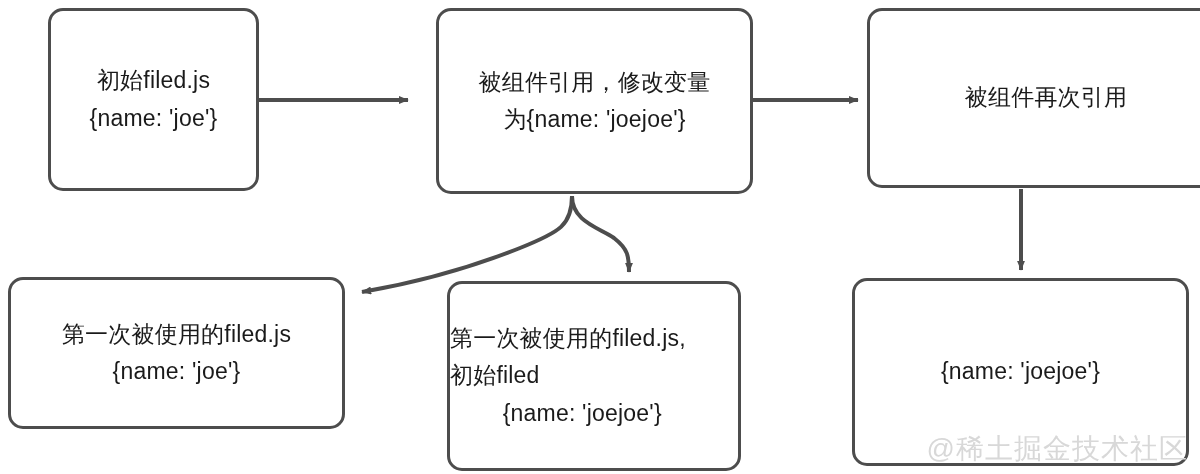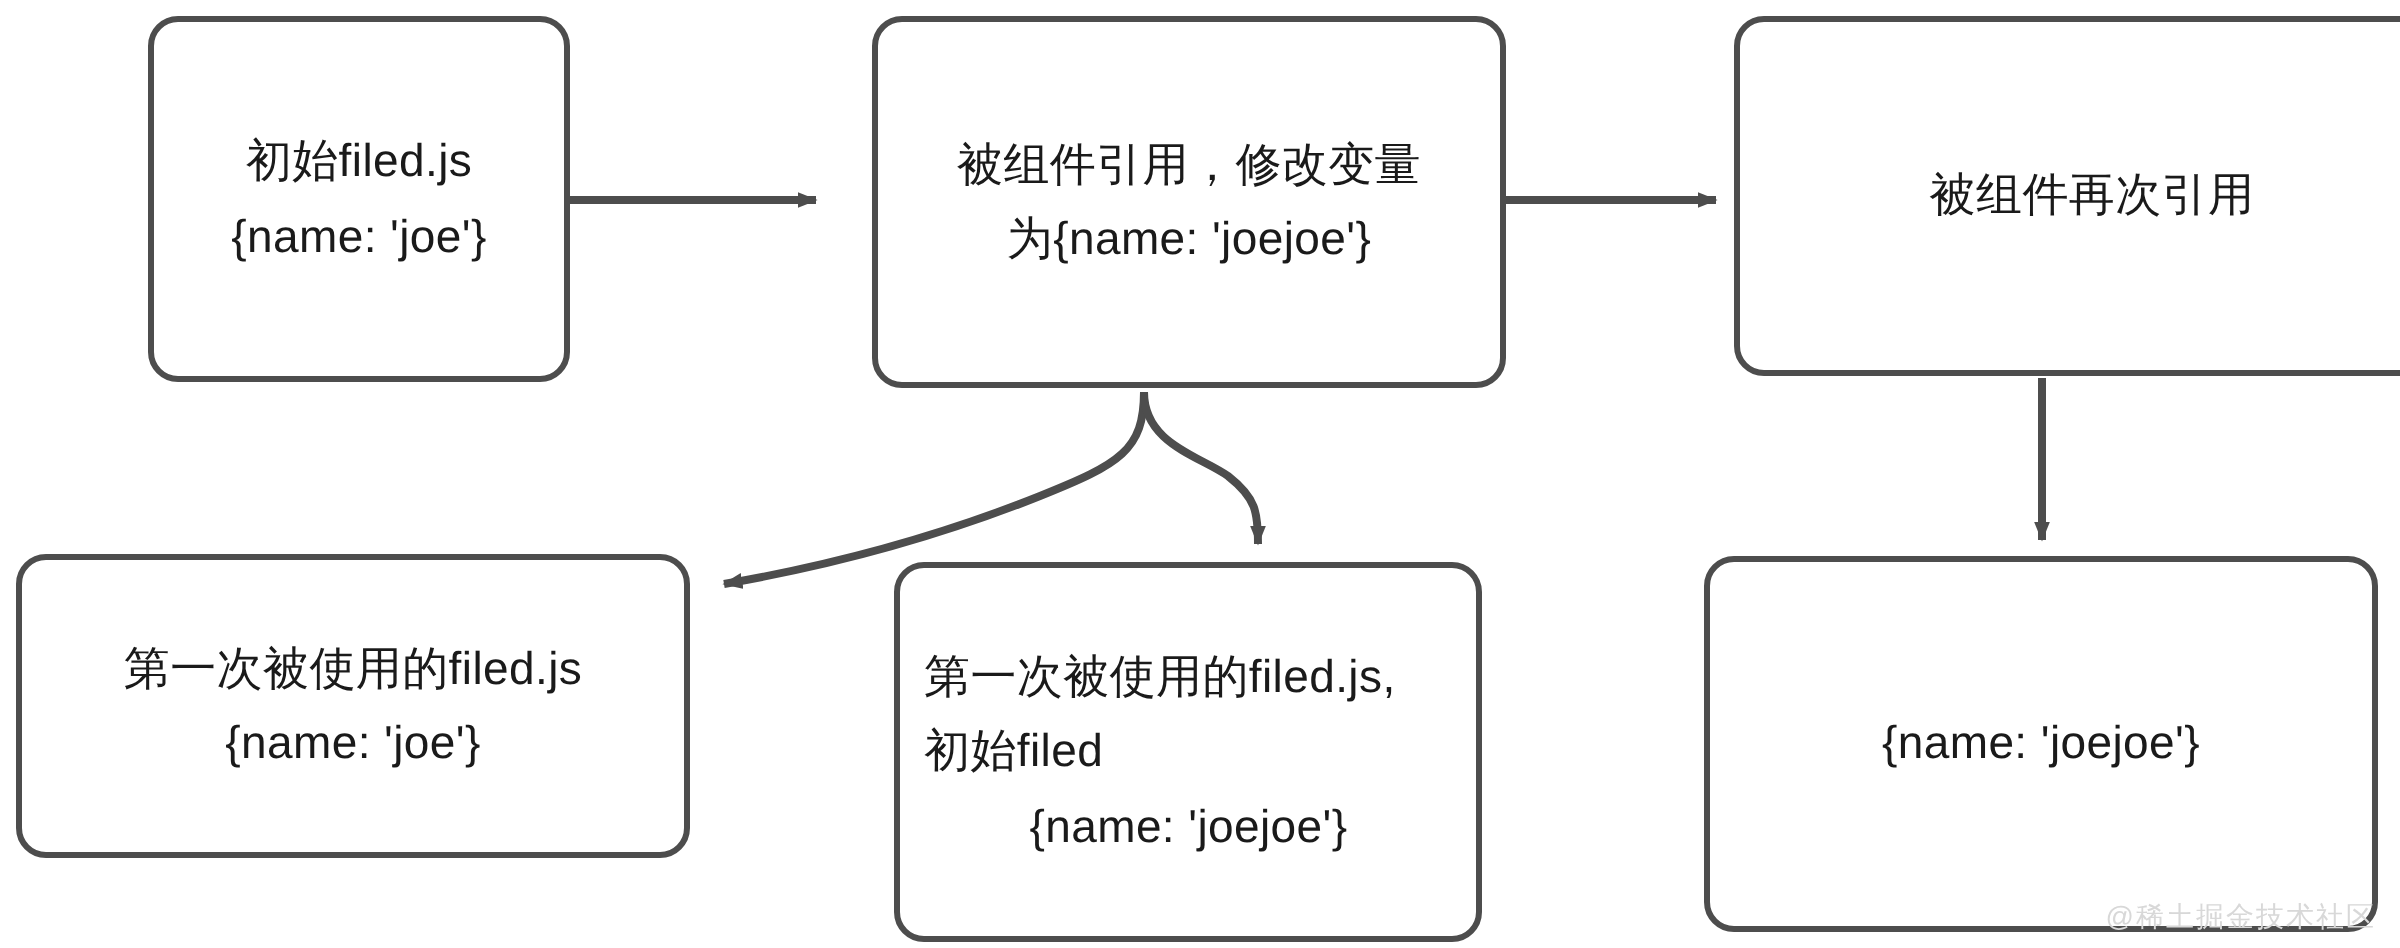--- a/index.html
+++ b/index.html
@@ -57,7 +57,7 @@
   }
 
   
-  #node-initial      { left: 48px;  top: 8px;   width: 211px; height: 183px; margin-left: 26px; }
+  #node-initial      { left: 48px;  top: 8px;   width: 211px; height: 183px; }
   #node-referenced   { left: 436px; top: 8px;   width: 317px; height: 186px; }
   #node-rereferenced { left: 867px; top: 8px;   width: 358px; height: 180px; }
   #node-first-use    { left: 8px;   top: 277px; width: 337px; height: 152px; }

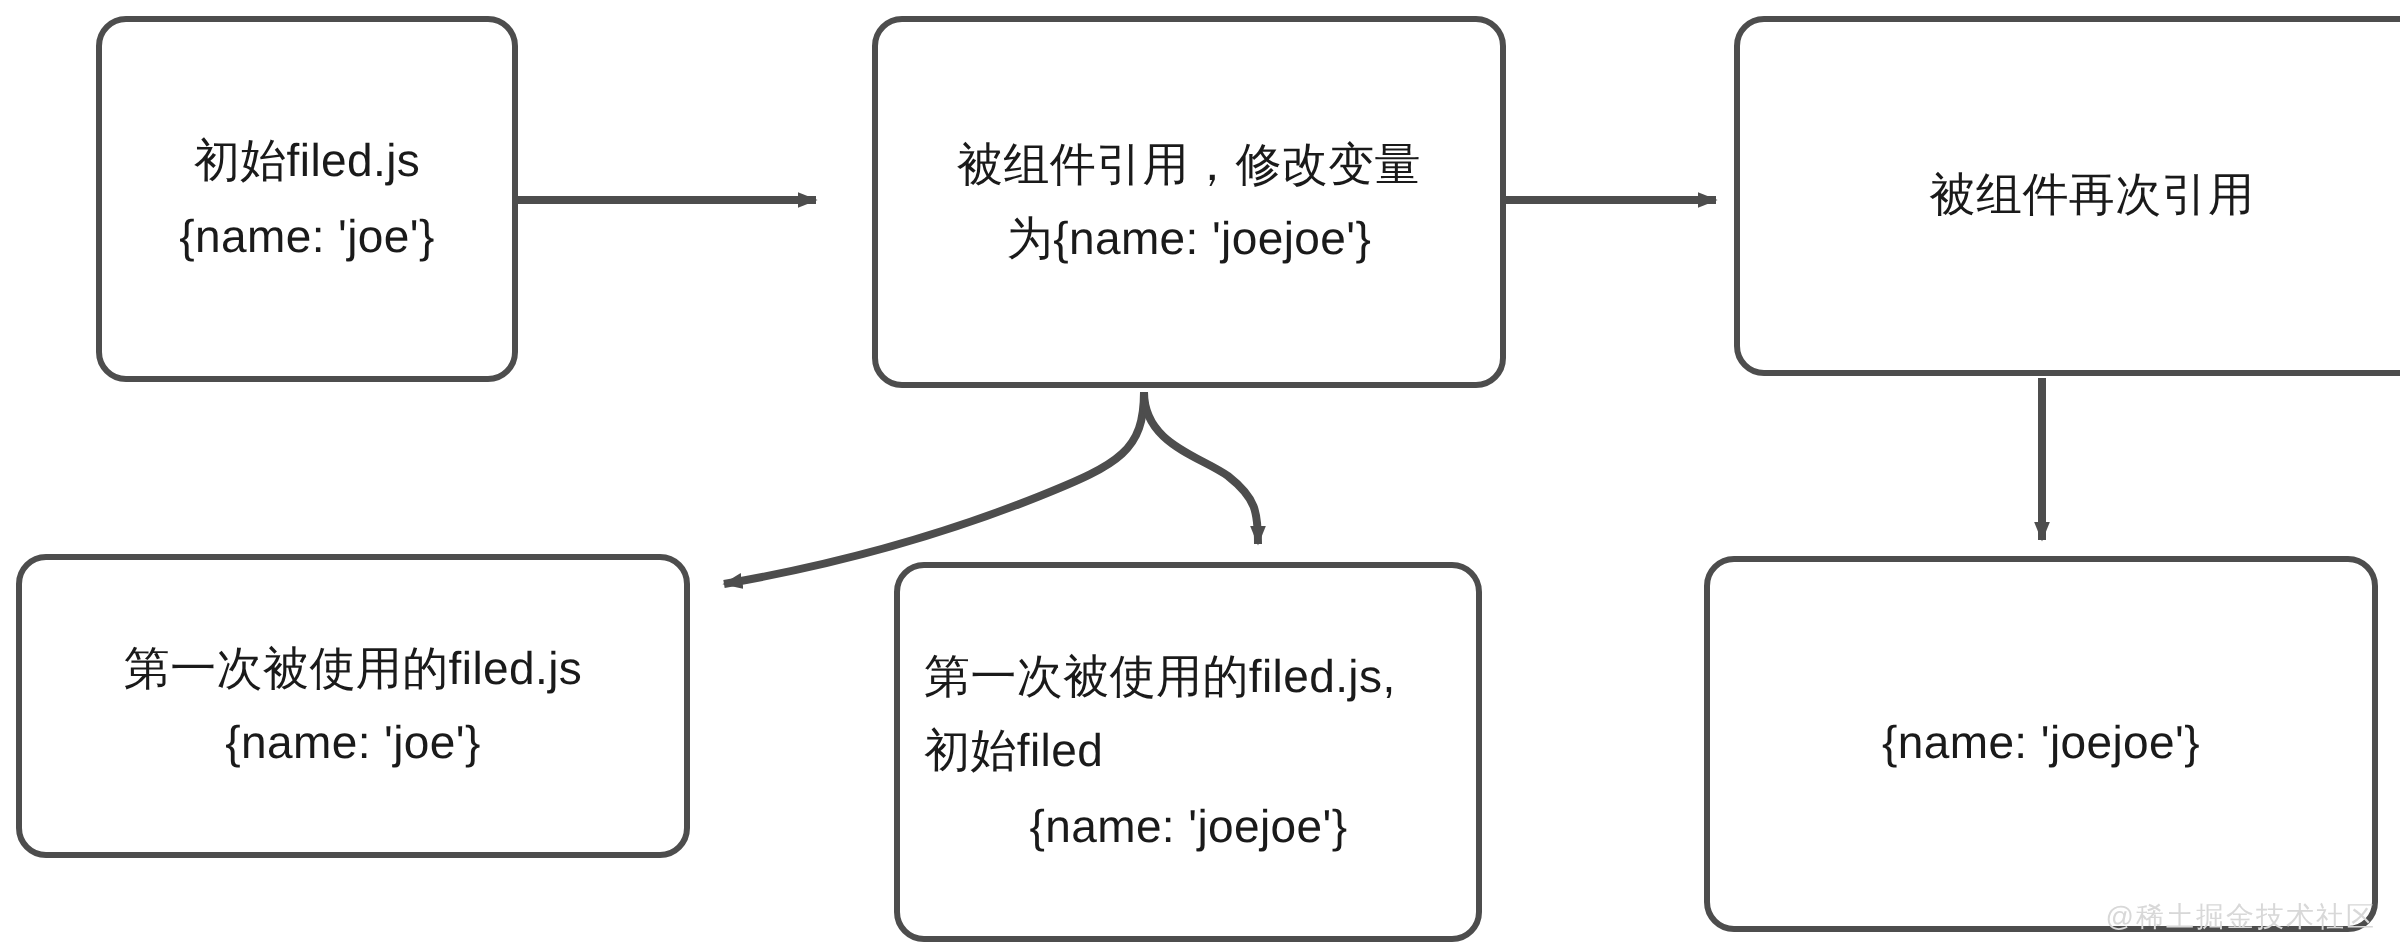--- a/index.html
+++ b/index.html
@@ -43,7 +43,7 @@
   }
   .align-center { text-align: center; }
   .align-left { text-align: left; }
-  .pad-l { padding-left: 12px; }
+  .pad-l { }
   .watermark {
     position: absolute;
     right: 12px;

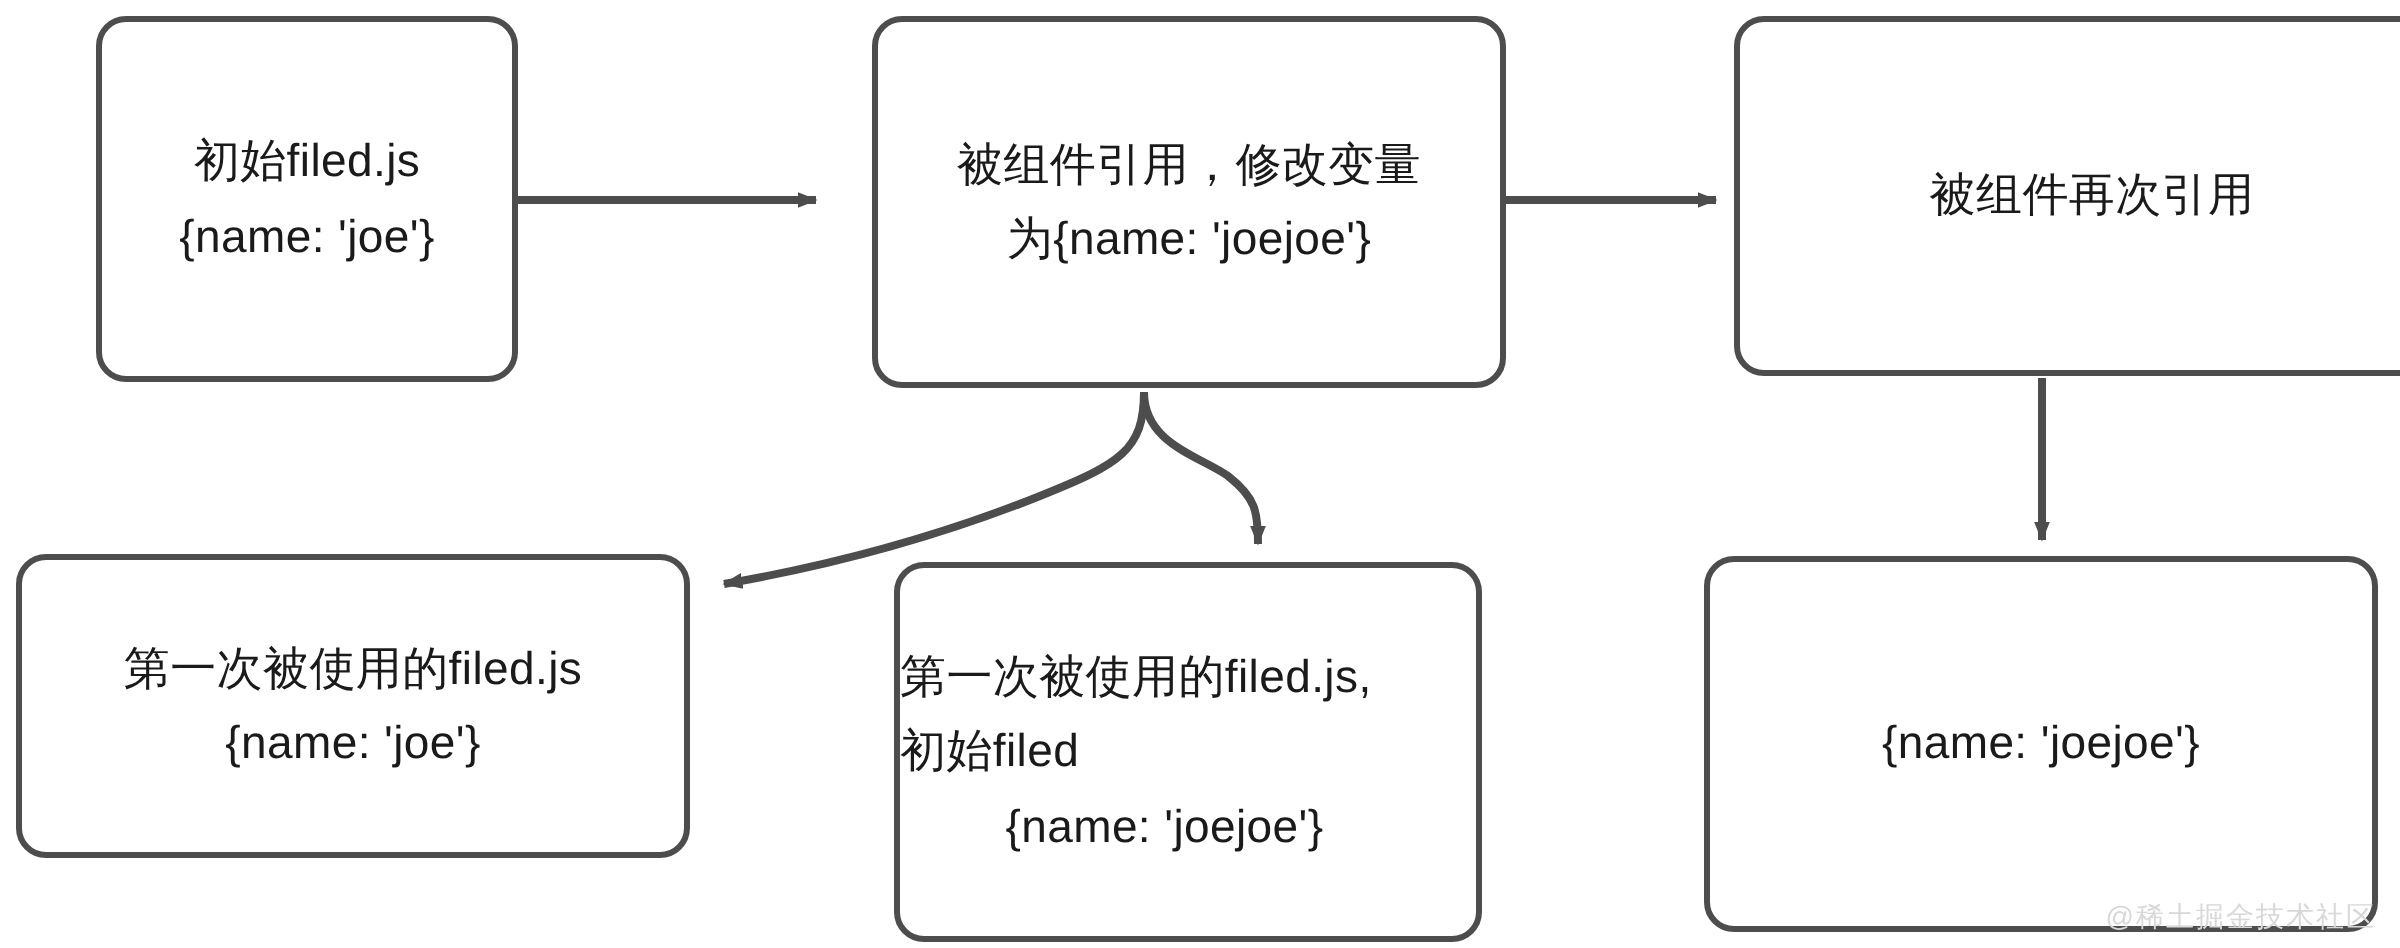--- a/index.html
+++ b/index.html
@@ -48,7 +48,7 @@
     position: absolute;
     right: 12px;
     bottom: 6px;
-    font-size: 14px;
+    font-size: 28px;
     color: #d8d8d8;
     letter-spacing: 1px;
     white-space: nowrap;

